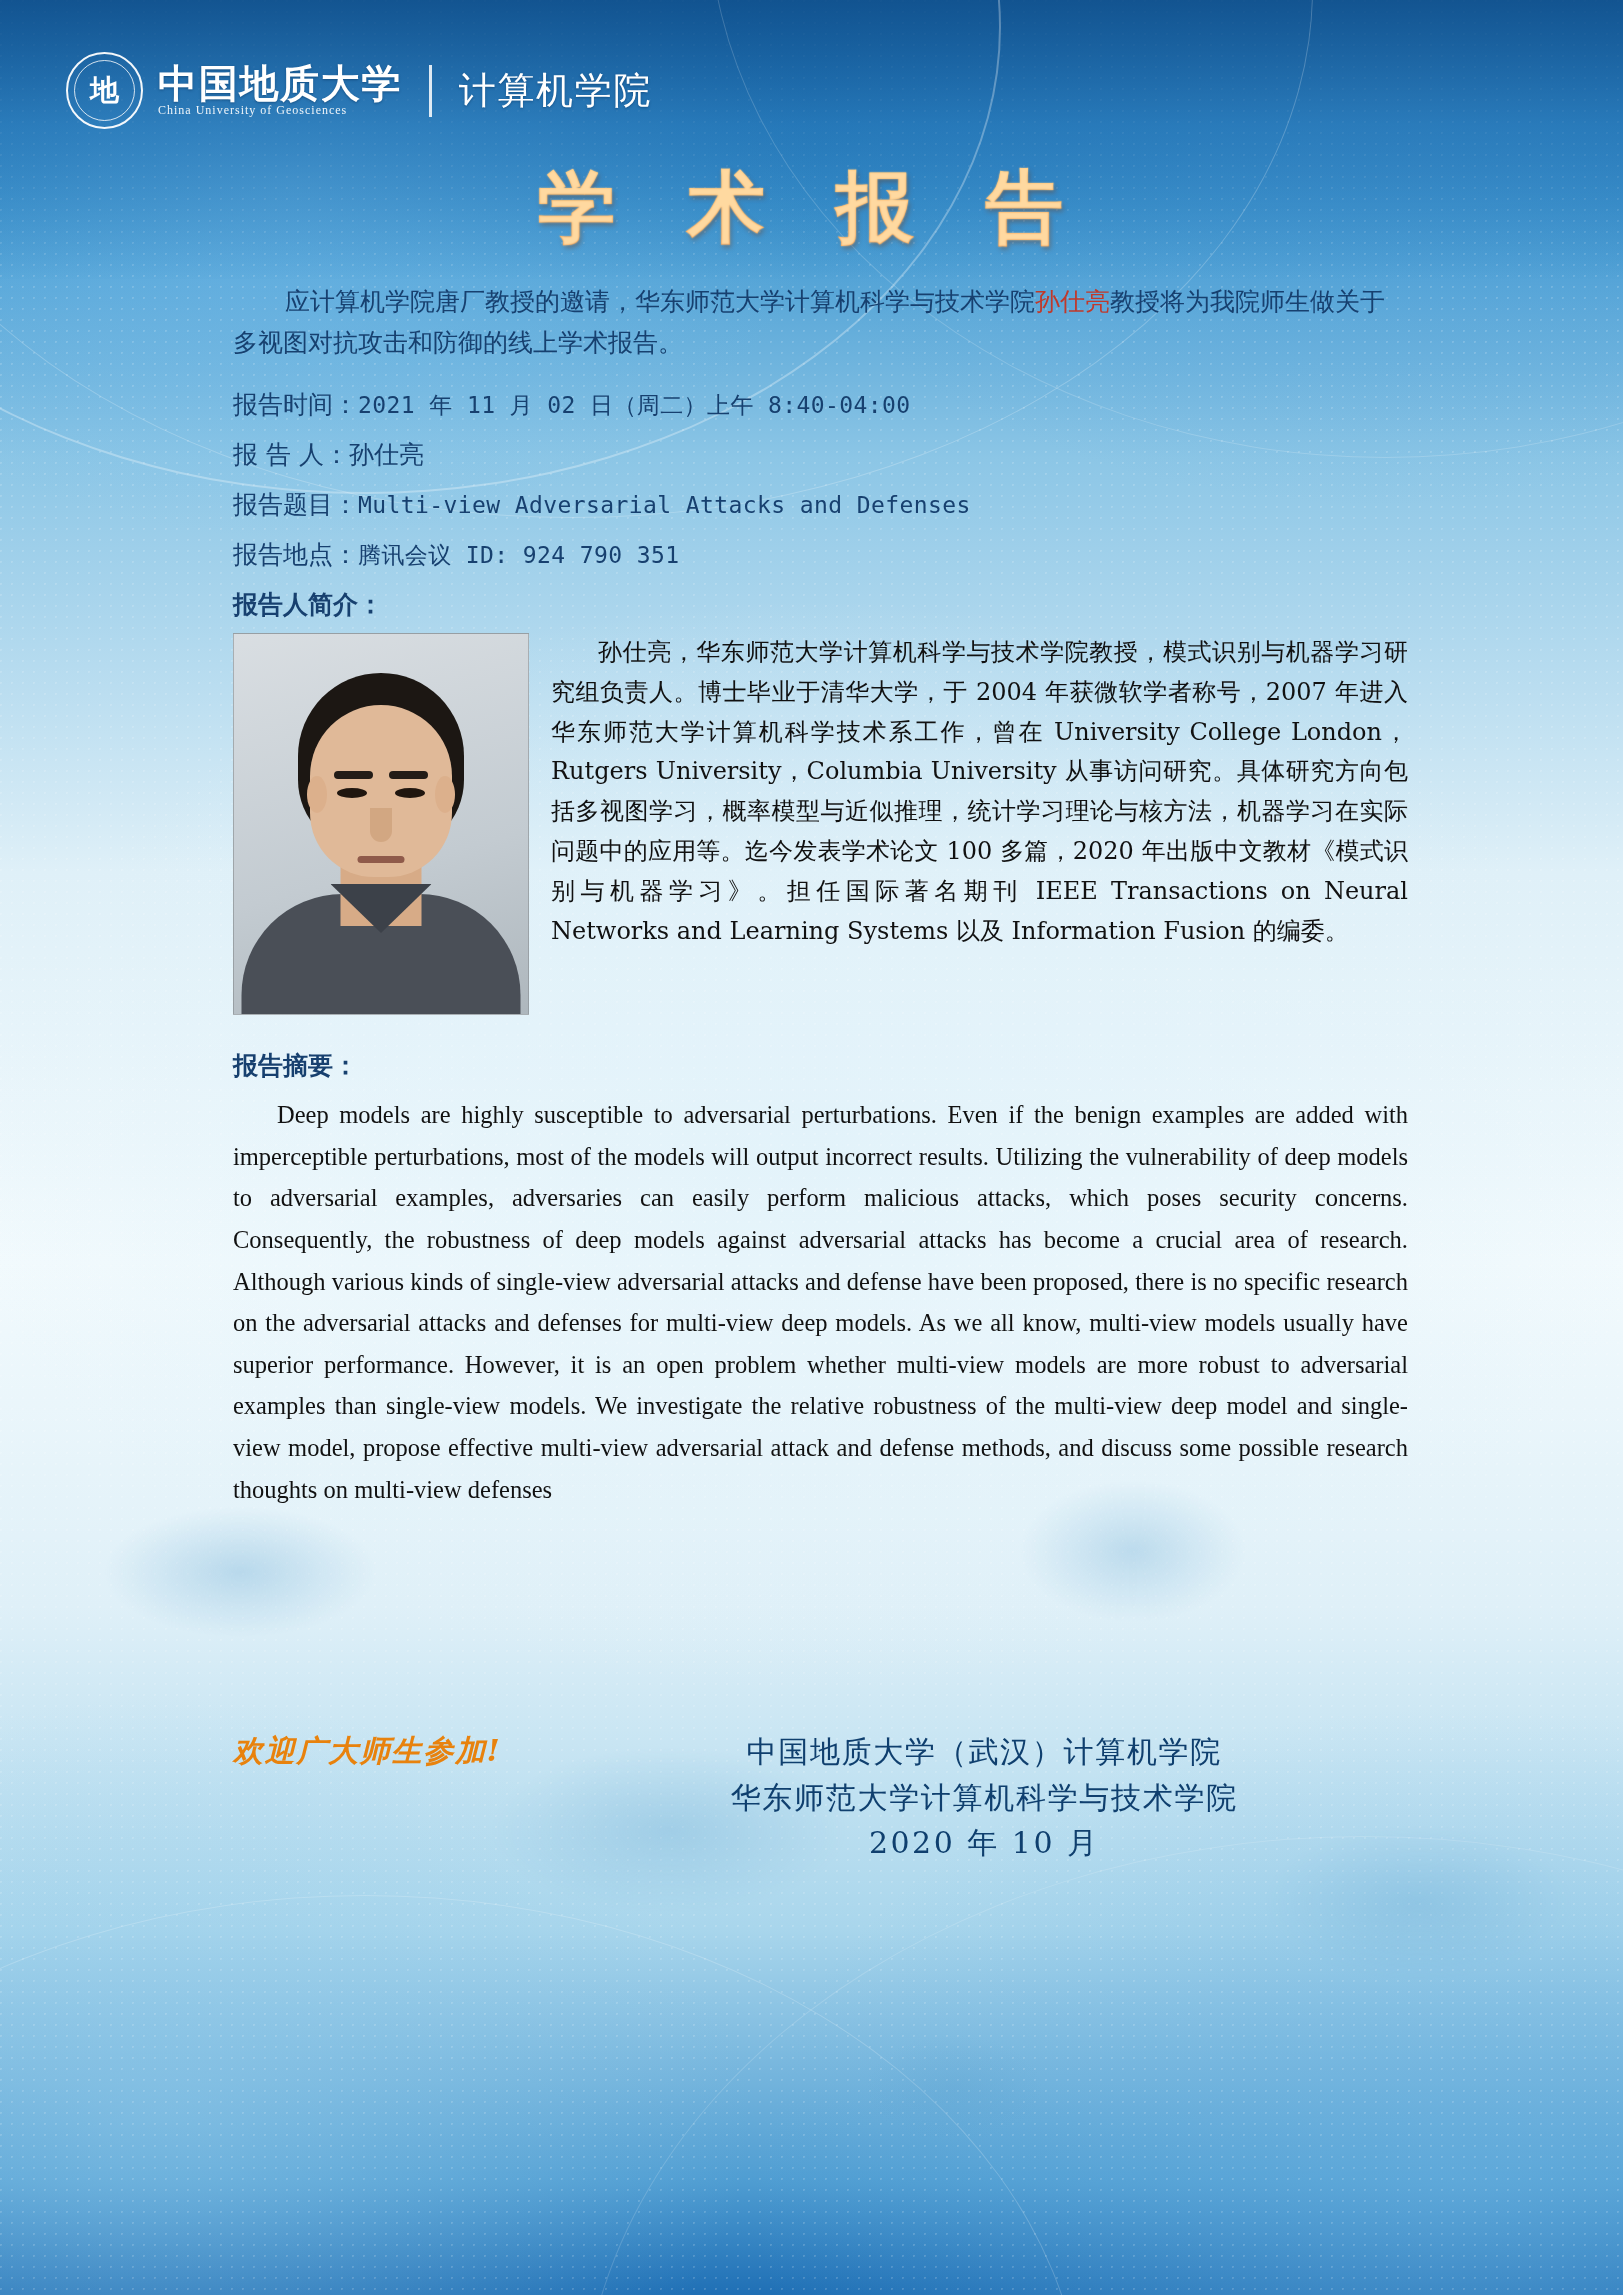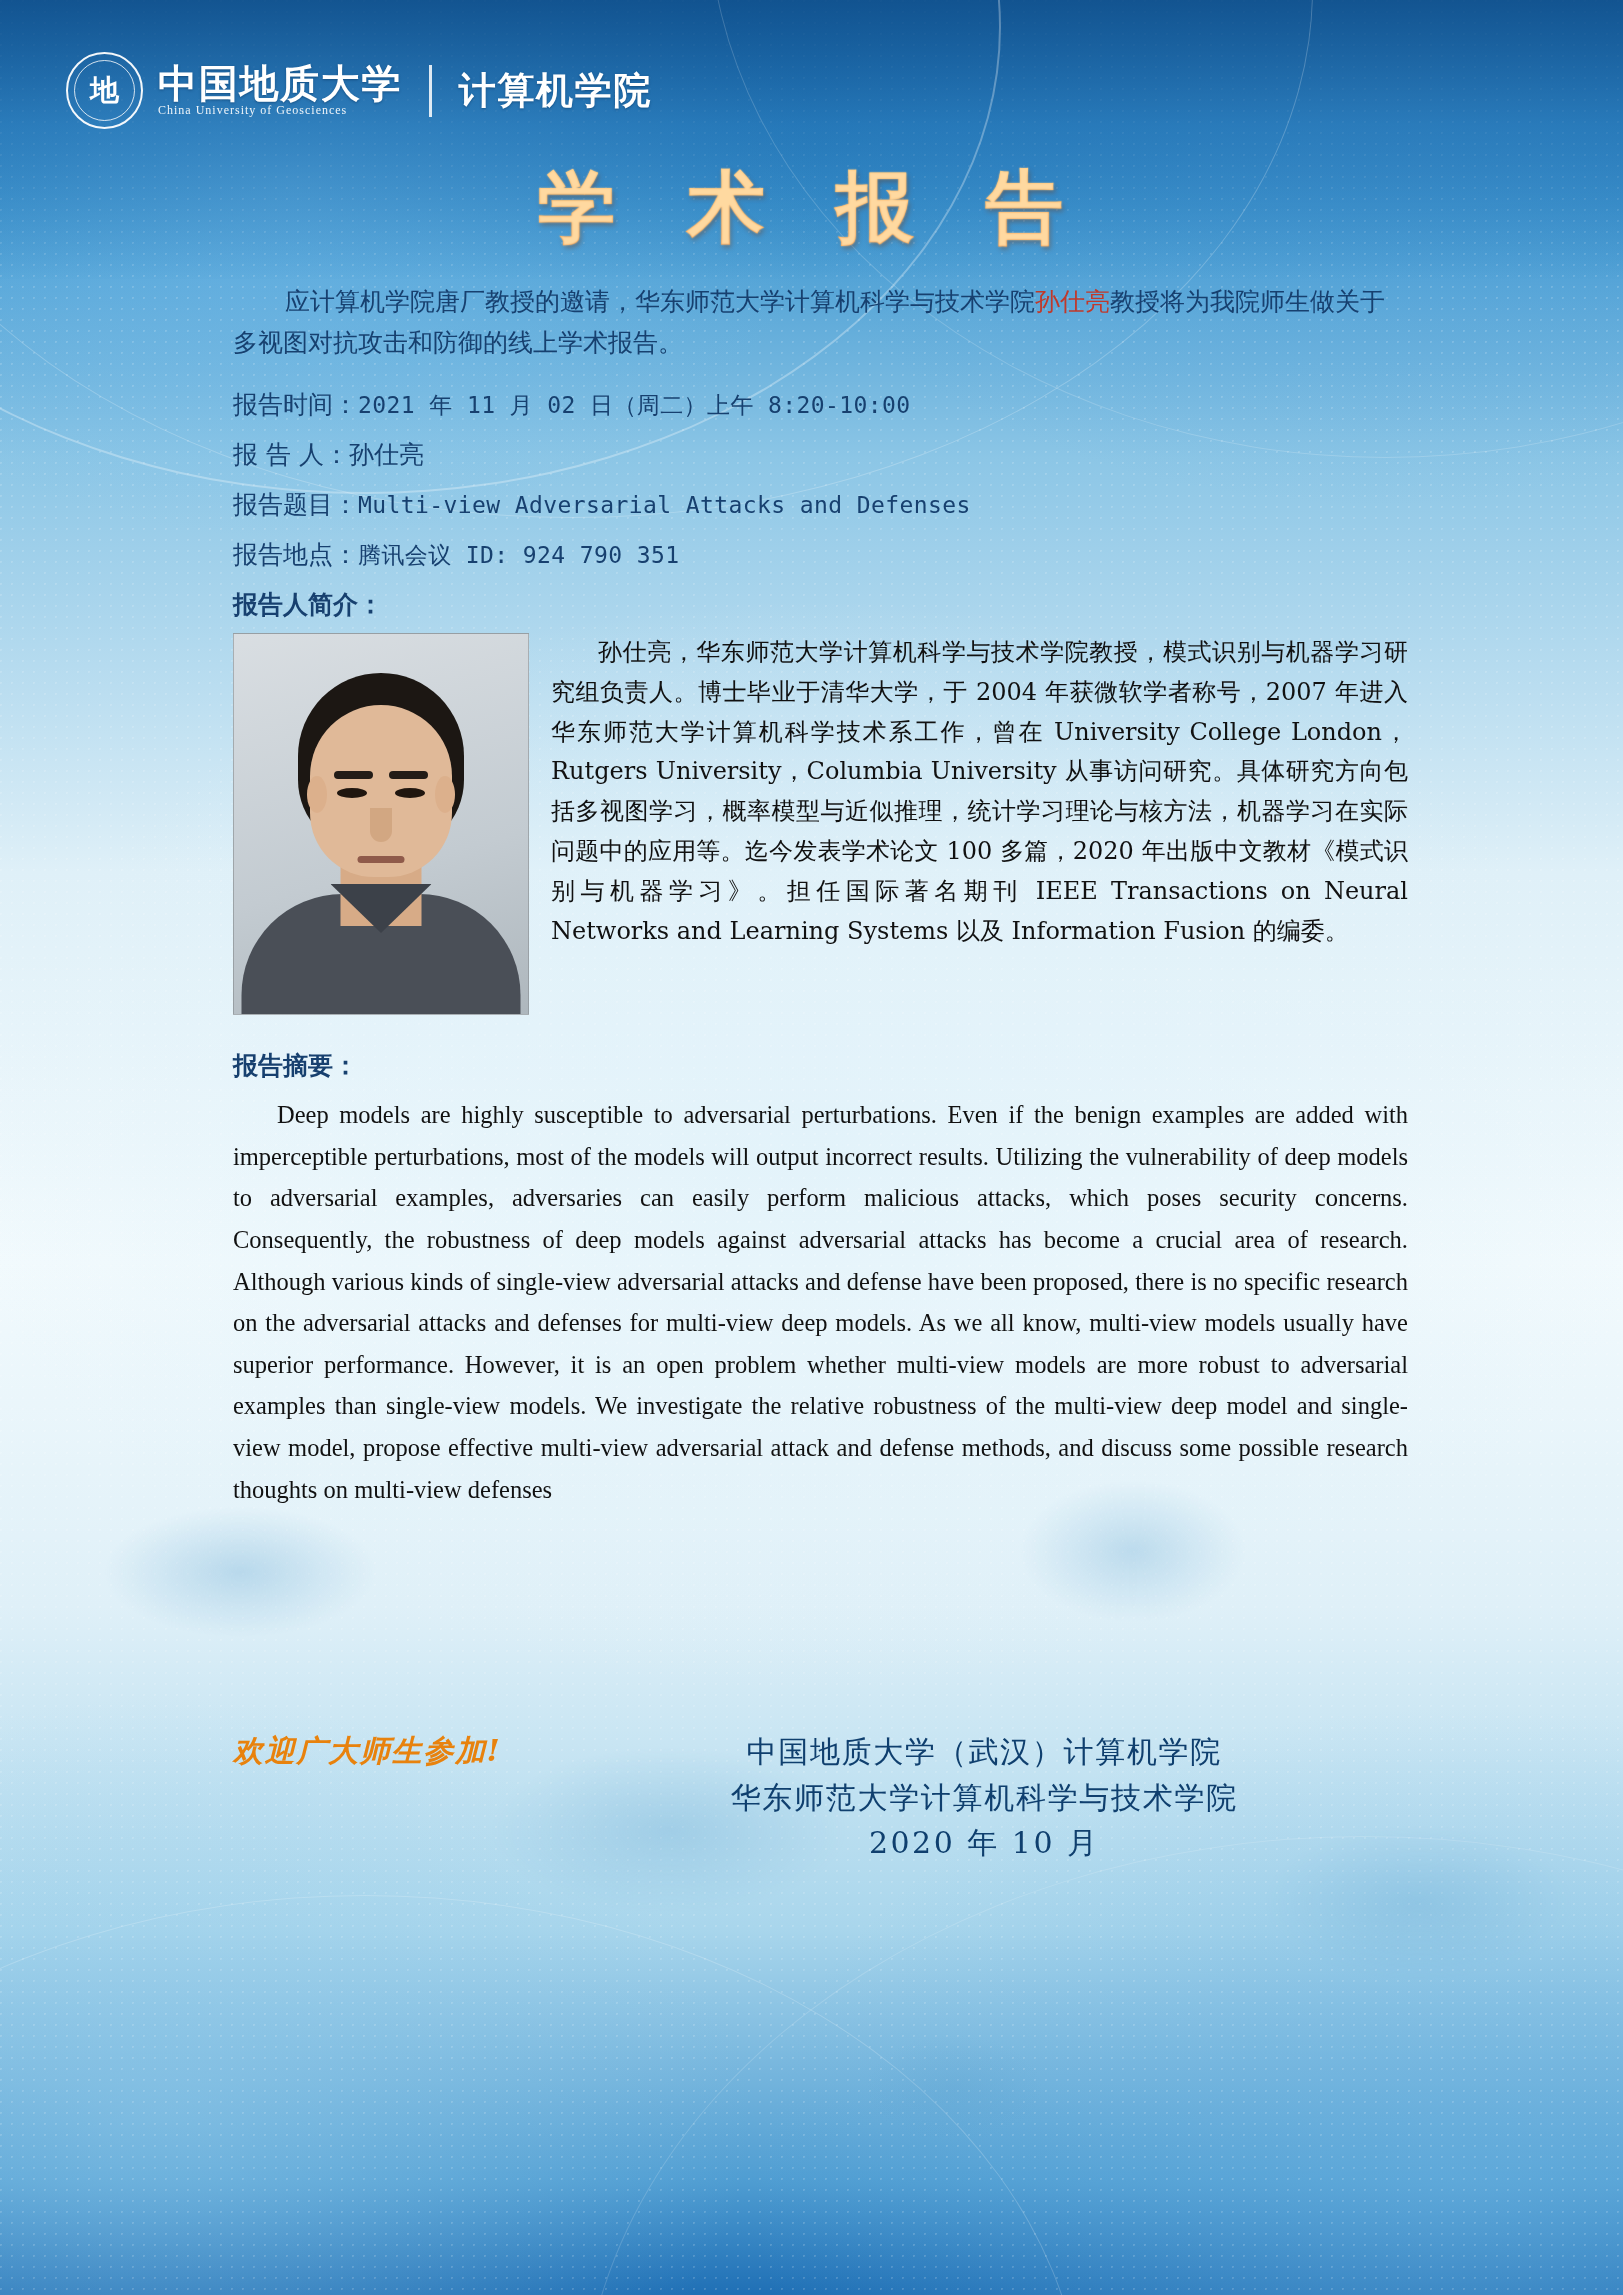--- a/index.html
+++ b/index.html
@@ -134,7 +134,7 @@
   .logo-school {
     color: #ffffff;
     font-size: 37px;
-    font-weight: bold;
+    font-weight: normal;
     letter-spacing: 1.7px;
     font-family: "DejaVu Serif", serif;
     text-shadow: 0 0.8px 2.5px rgba(0,40,80,0.45);

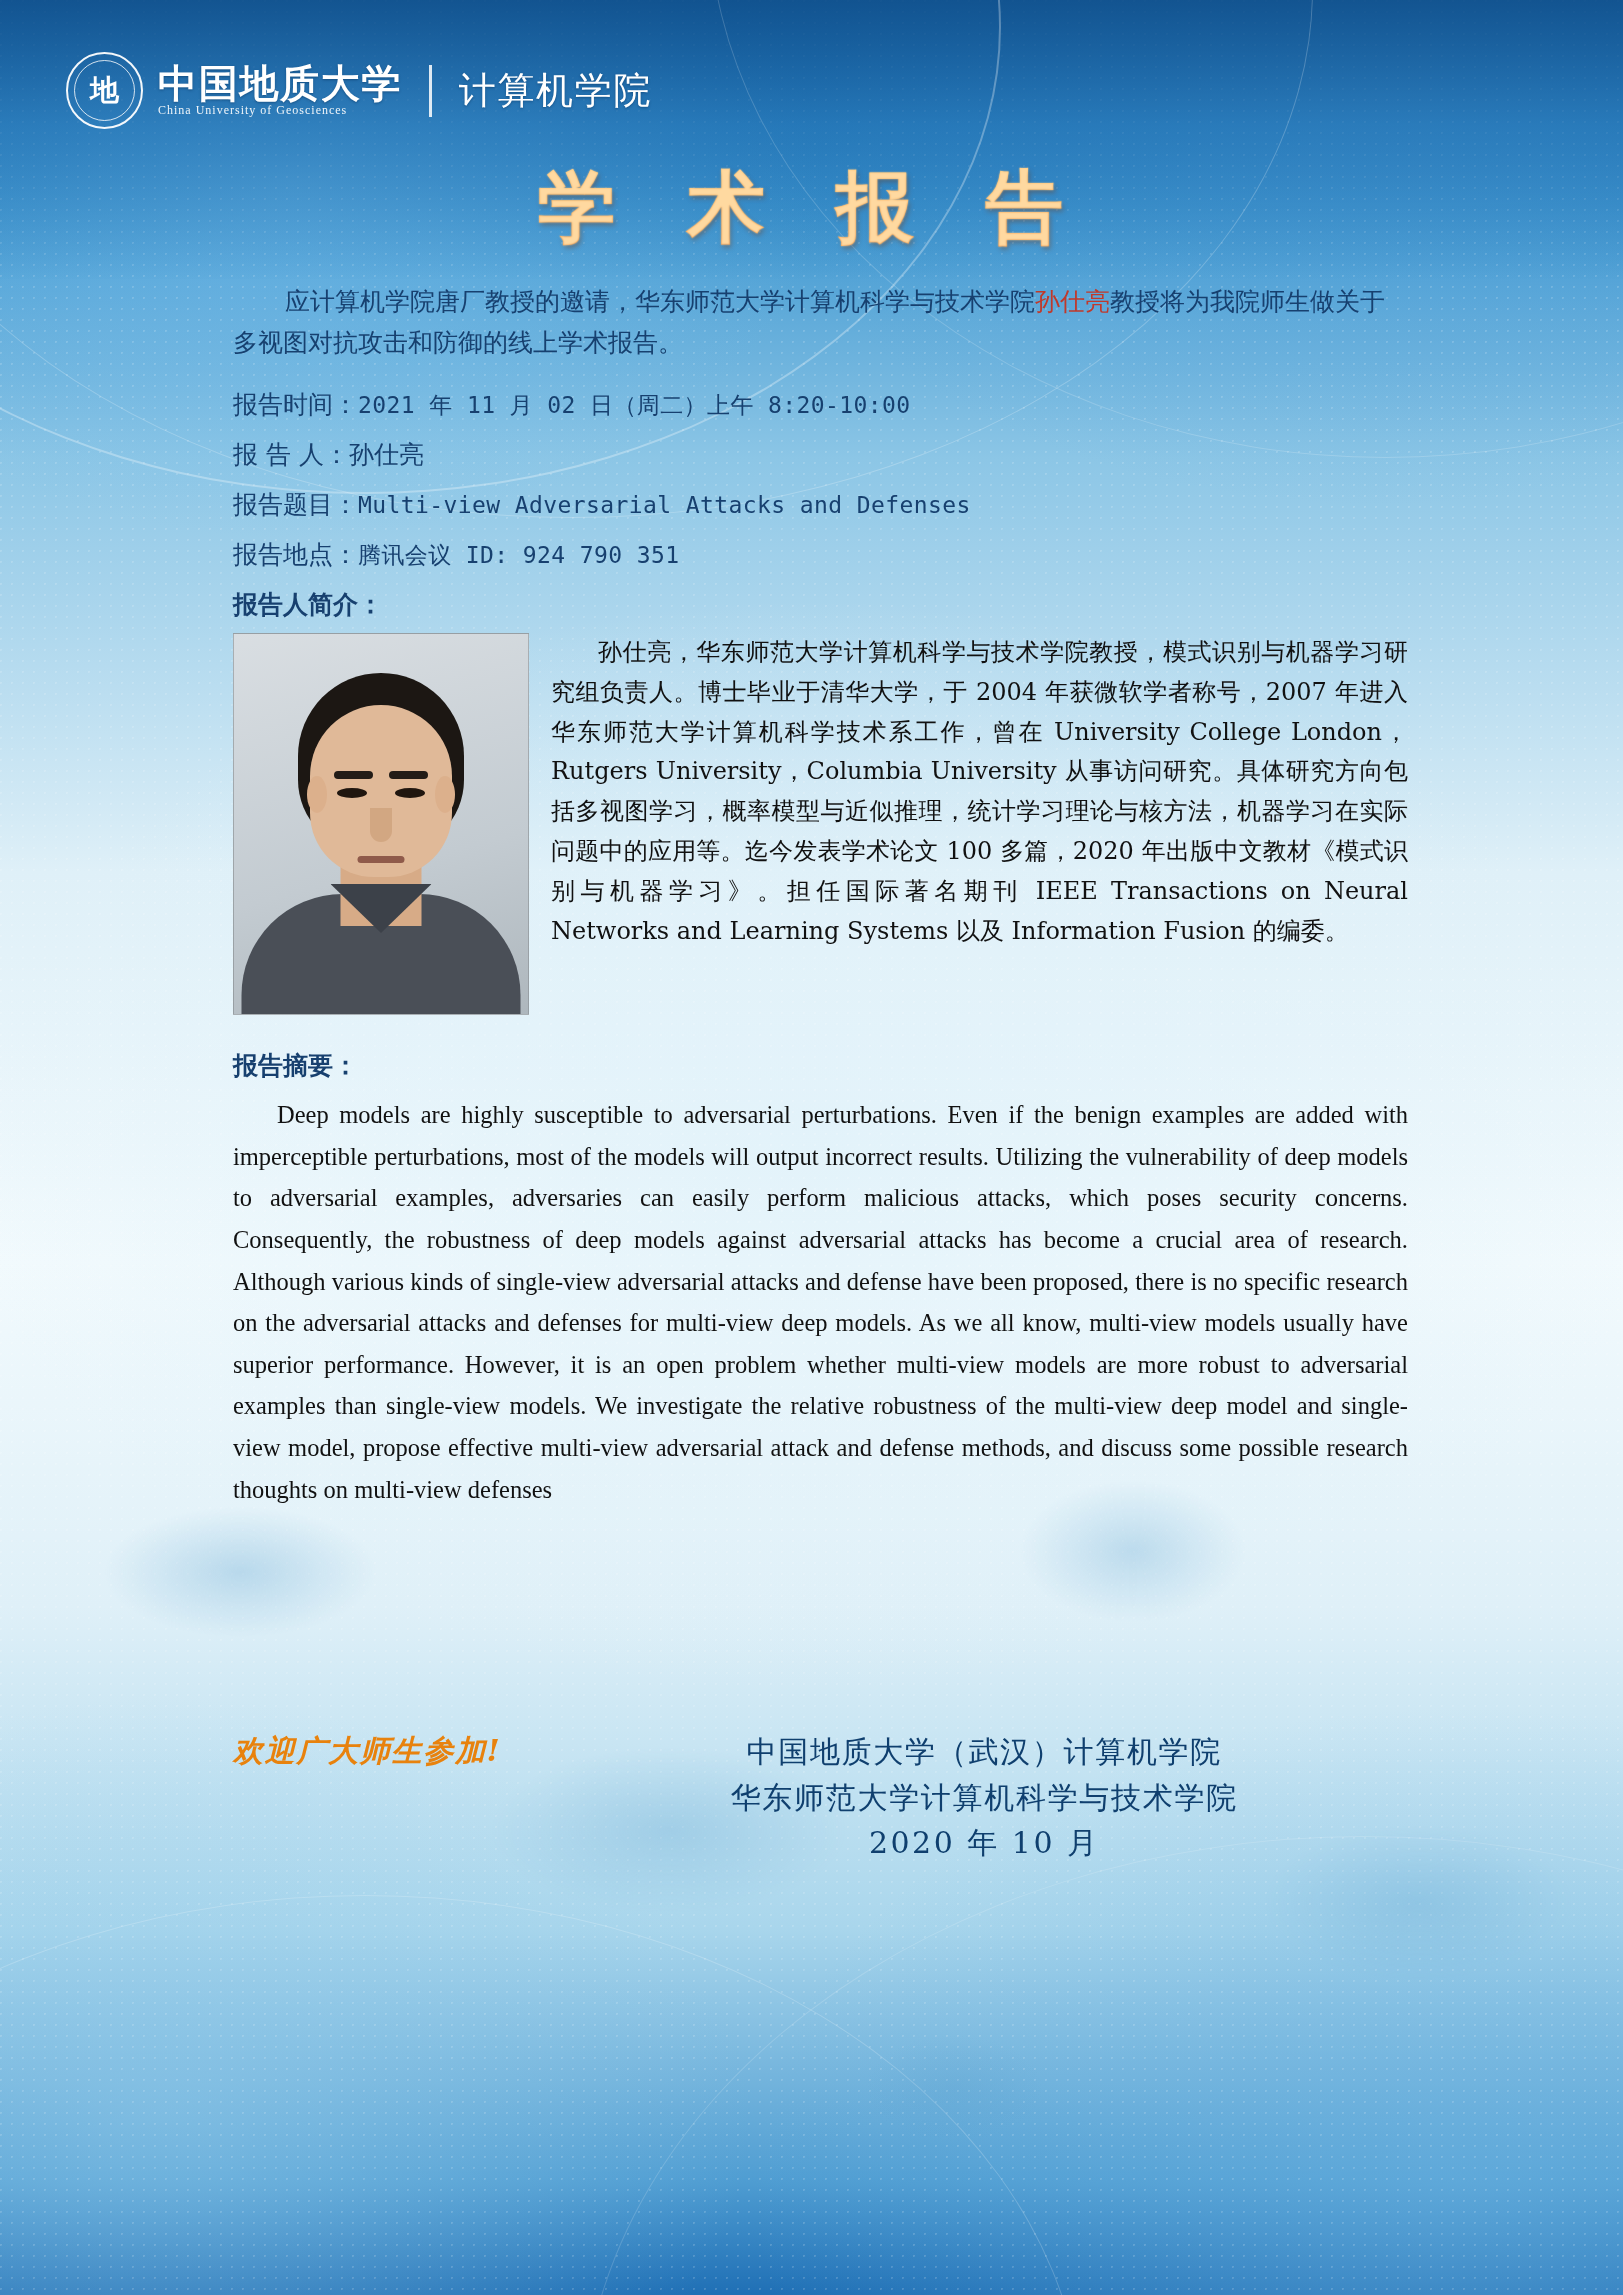--- a/index.html
+++ b/index.html
@@ -386,7 +386,7 @@
 
       <div class="field-row">
         <span class="field-label">报告时间：</span>
-        <span class="field-value">2021 年 11 月 02 日（周二）上午 8:20-10:00</span>
+        <span class="field-value">2021 年 11 月 02 日（周二）上午 8:40-04:00</span>
       </div>
 
       <div class="field-row">

